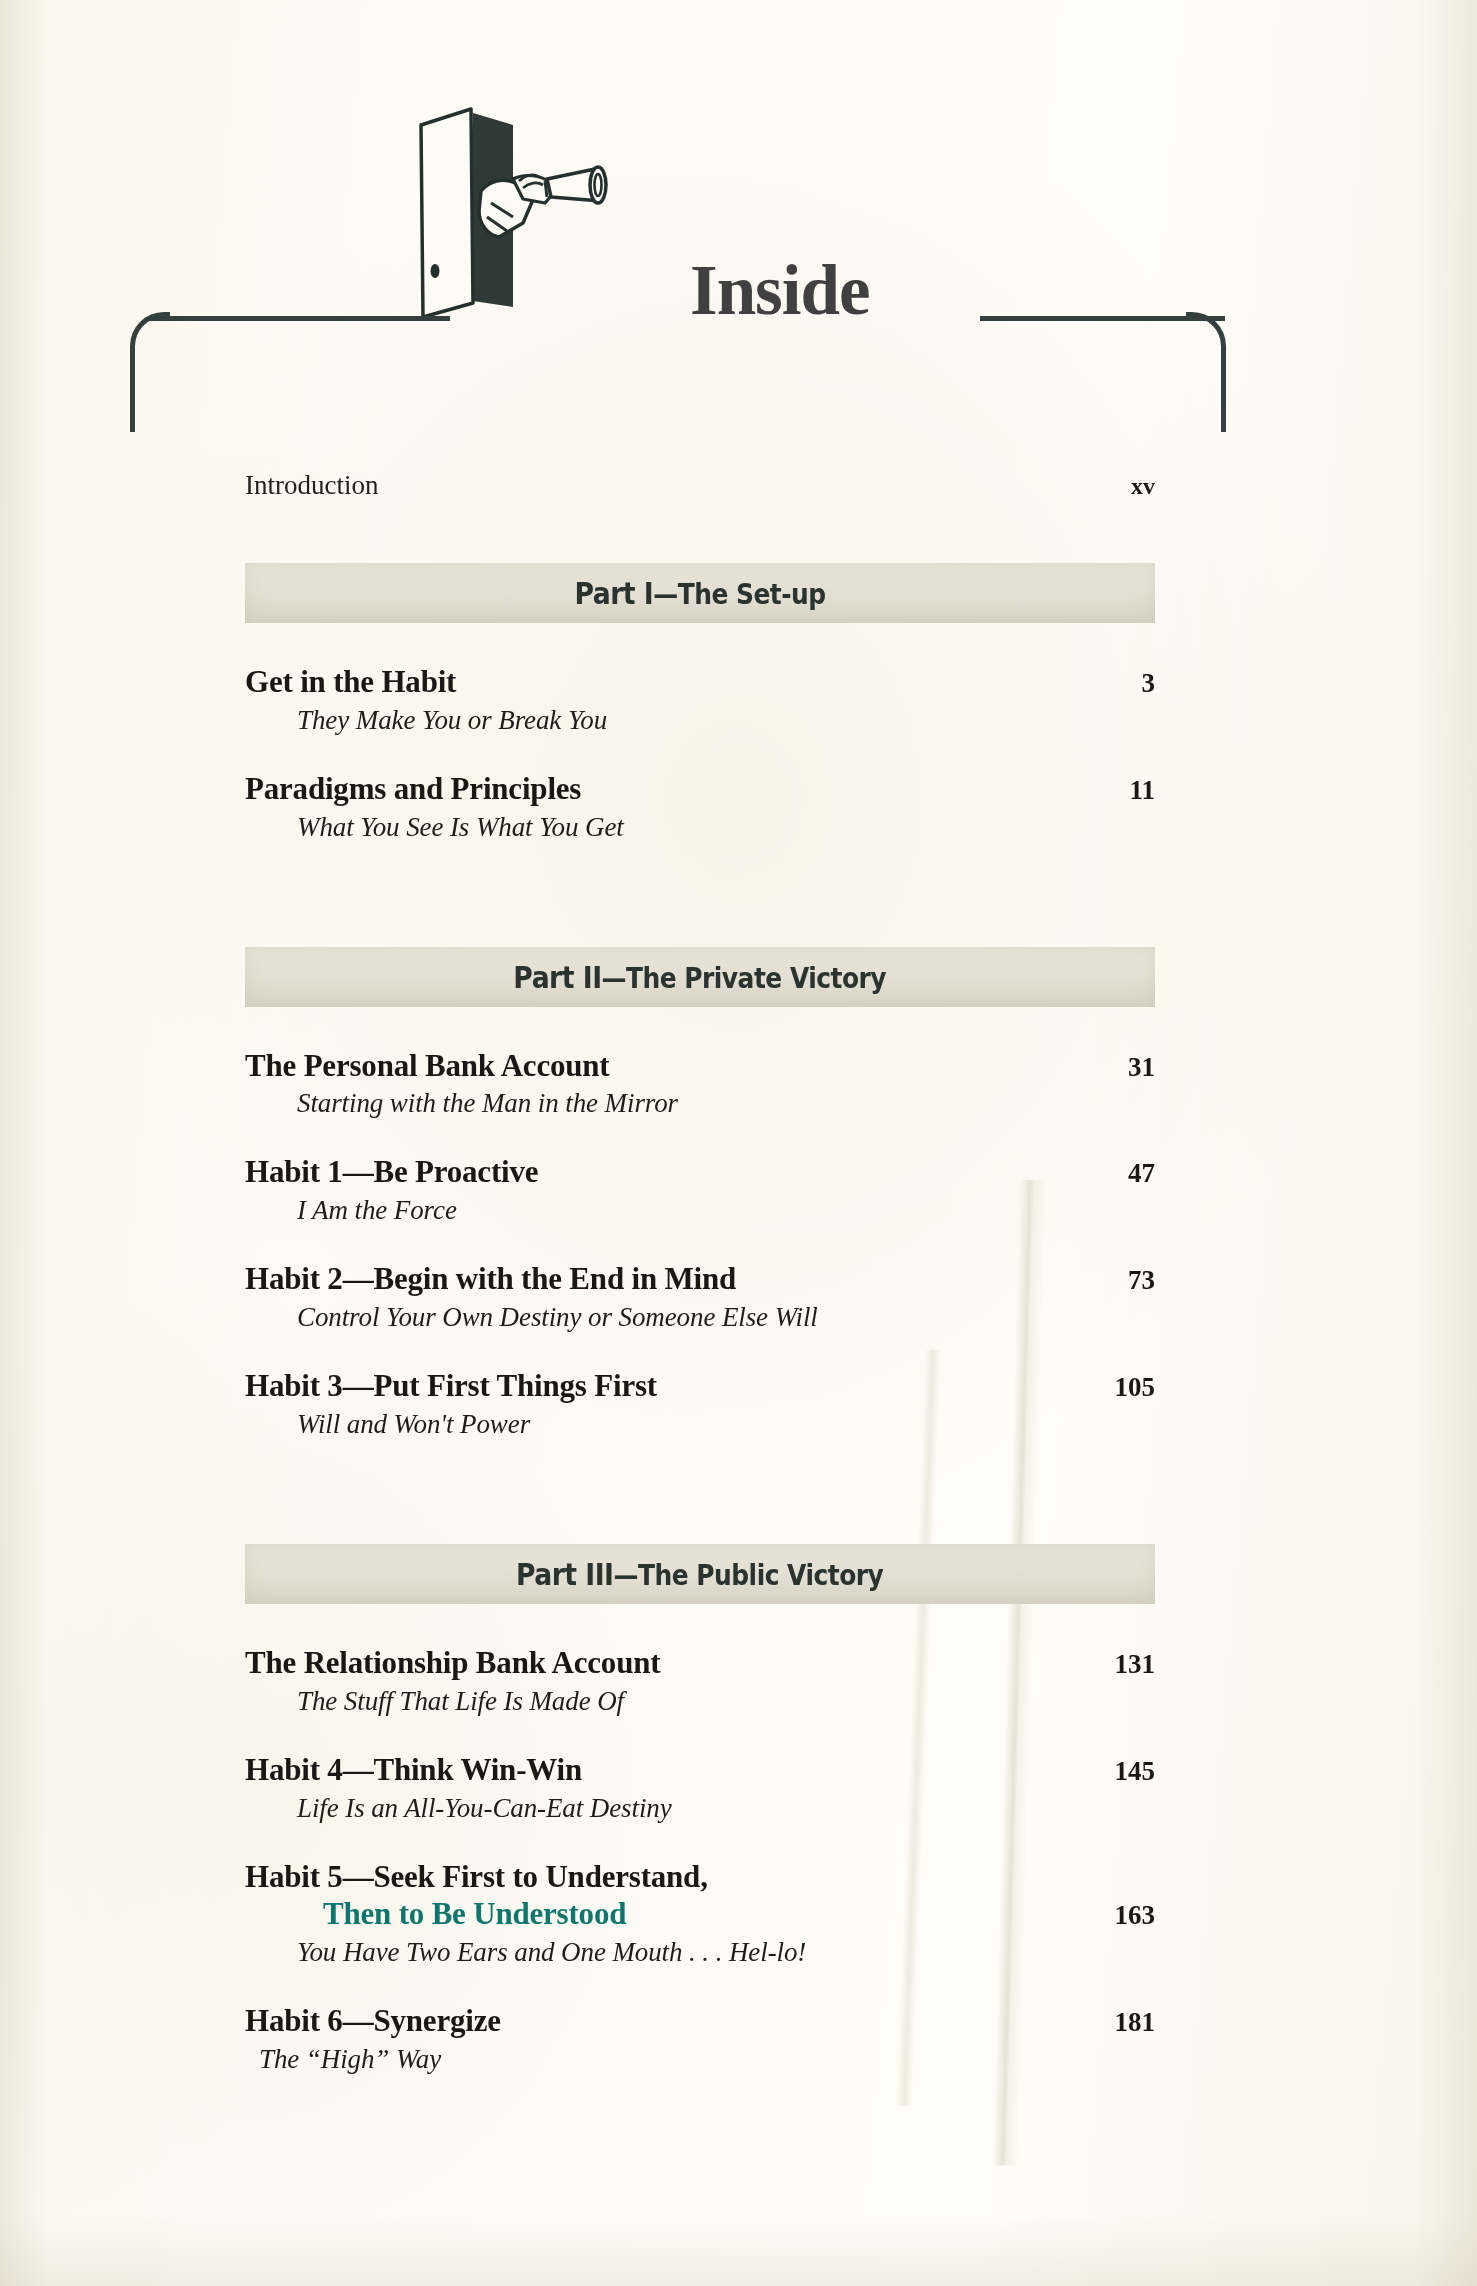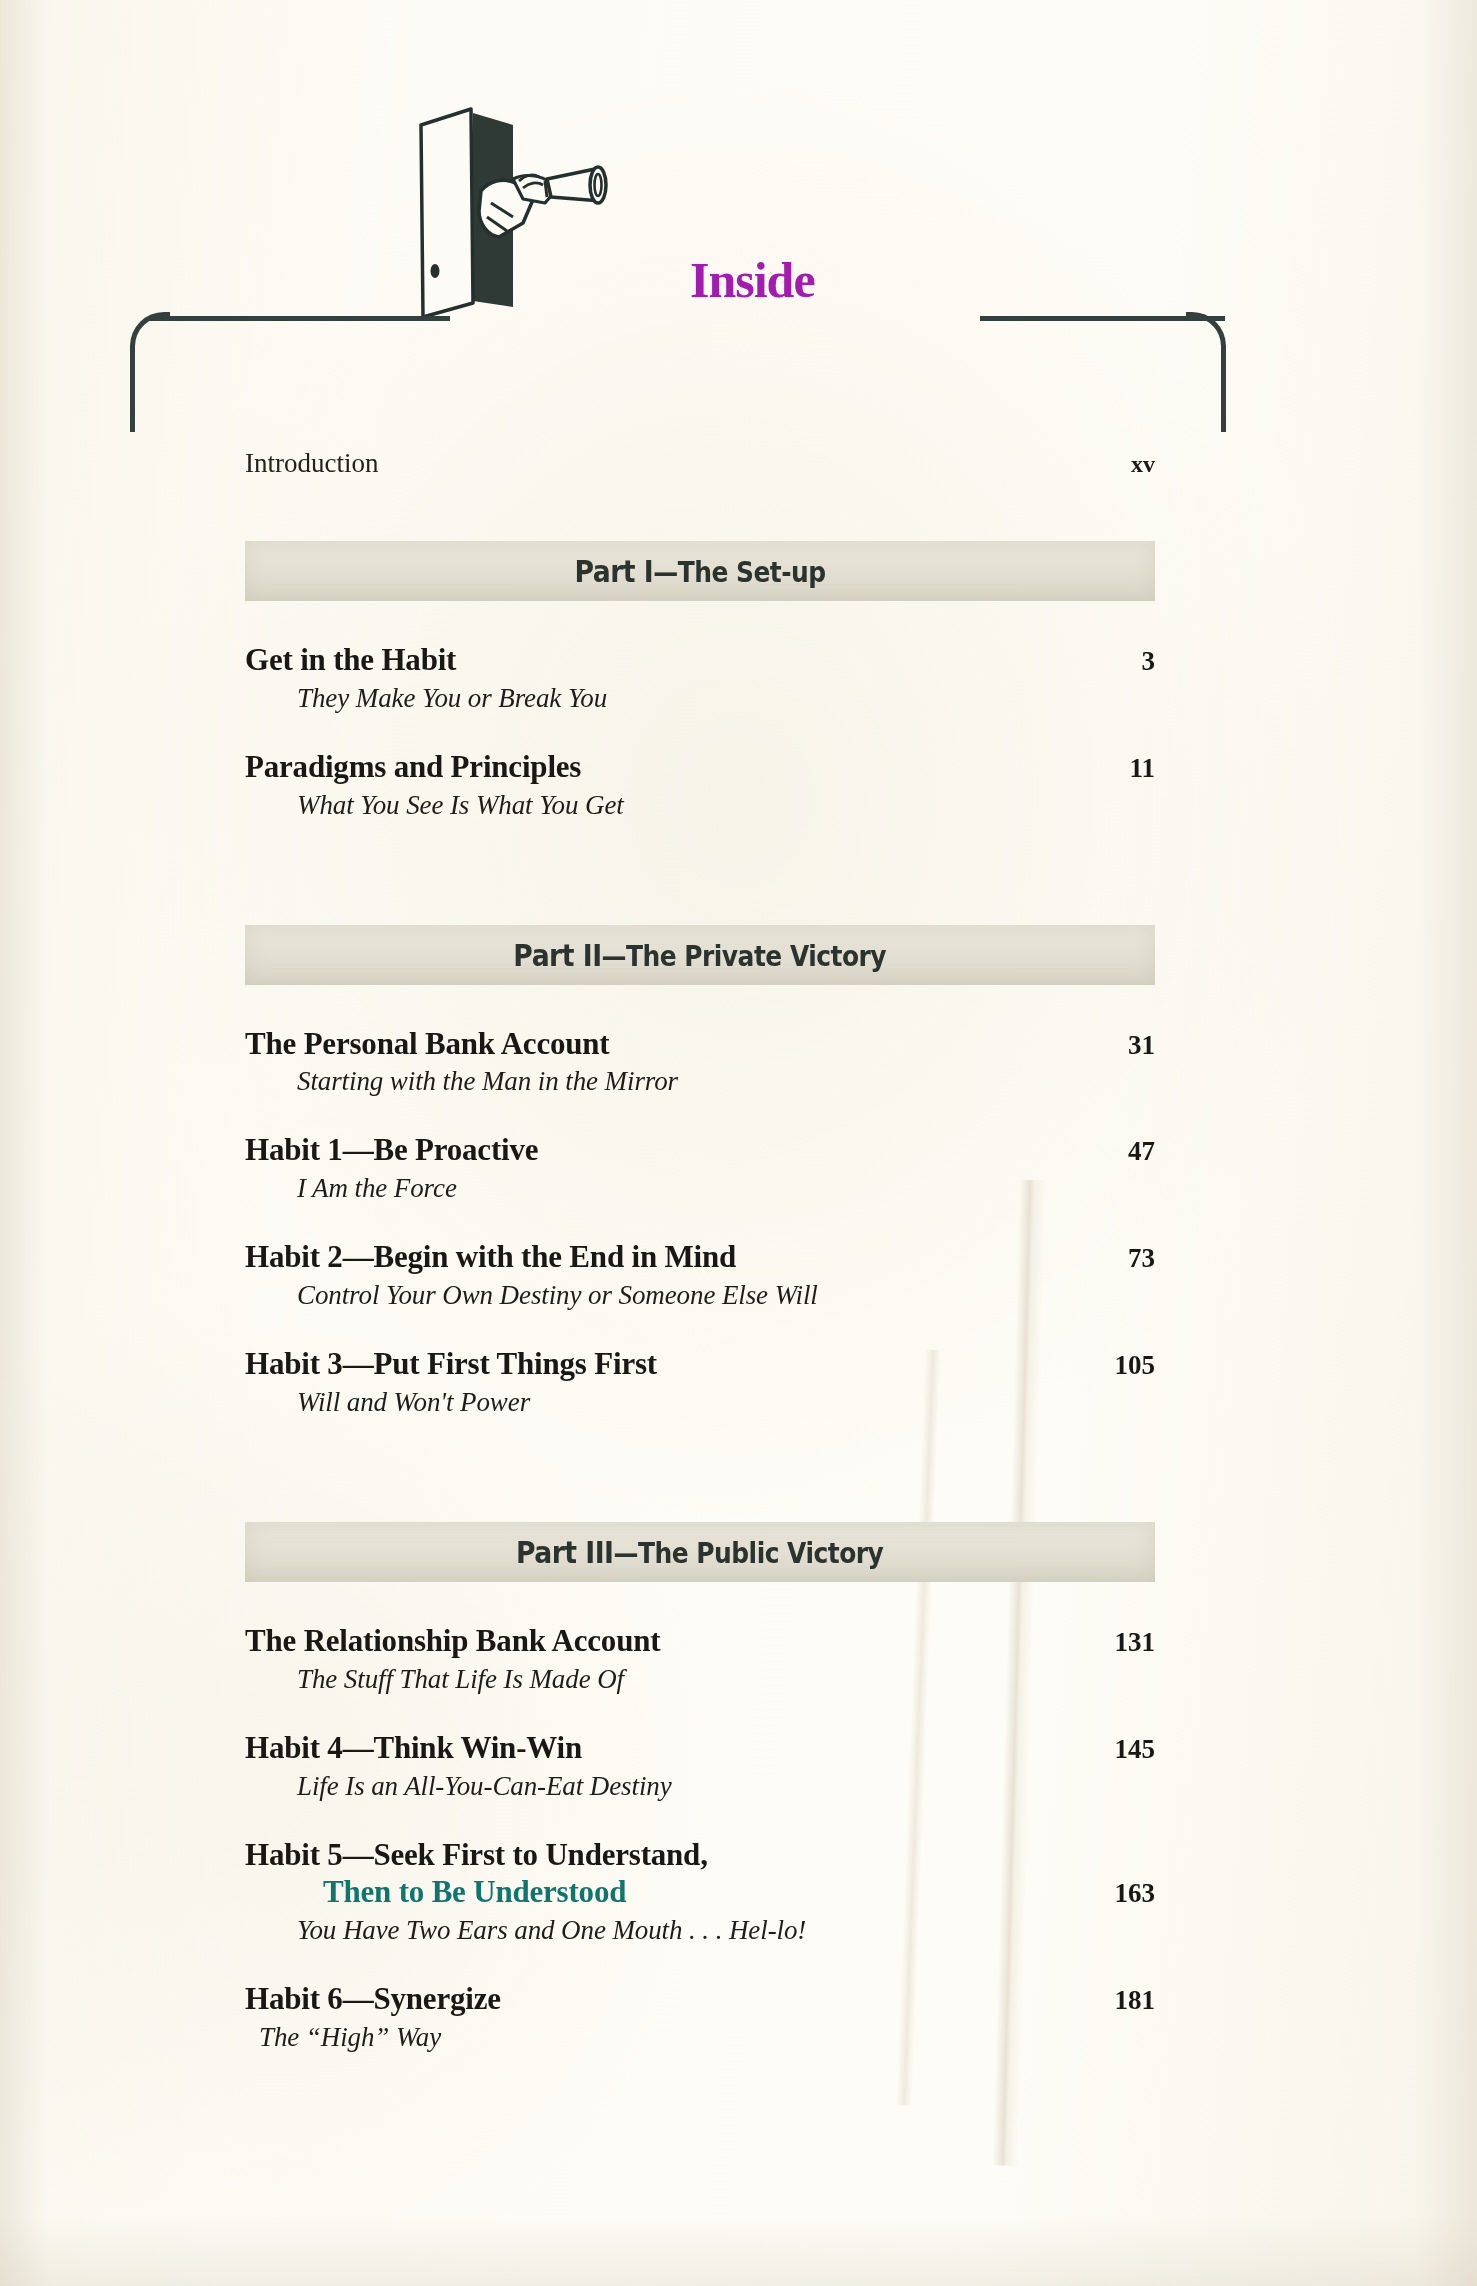--- a/index.html
+++ b/index.html
@@ -94,9 +94,9 @@
     left: 690px;
     top: 255px;
     font-family: "Liberation Serif", "DejaVu Serif", serif;
-    font-size: 50px;
-    font-weight: 700;
-    color: #a21caf;
+    font-size: 71px;
+    font-weight: 700;
+    color: #404040;
     letter-spacing: -1px;
     line-height: 1;
     white-space: nowrap;

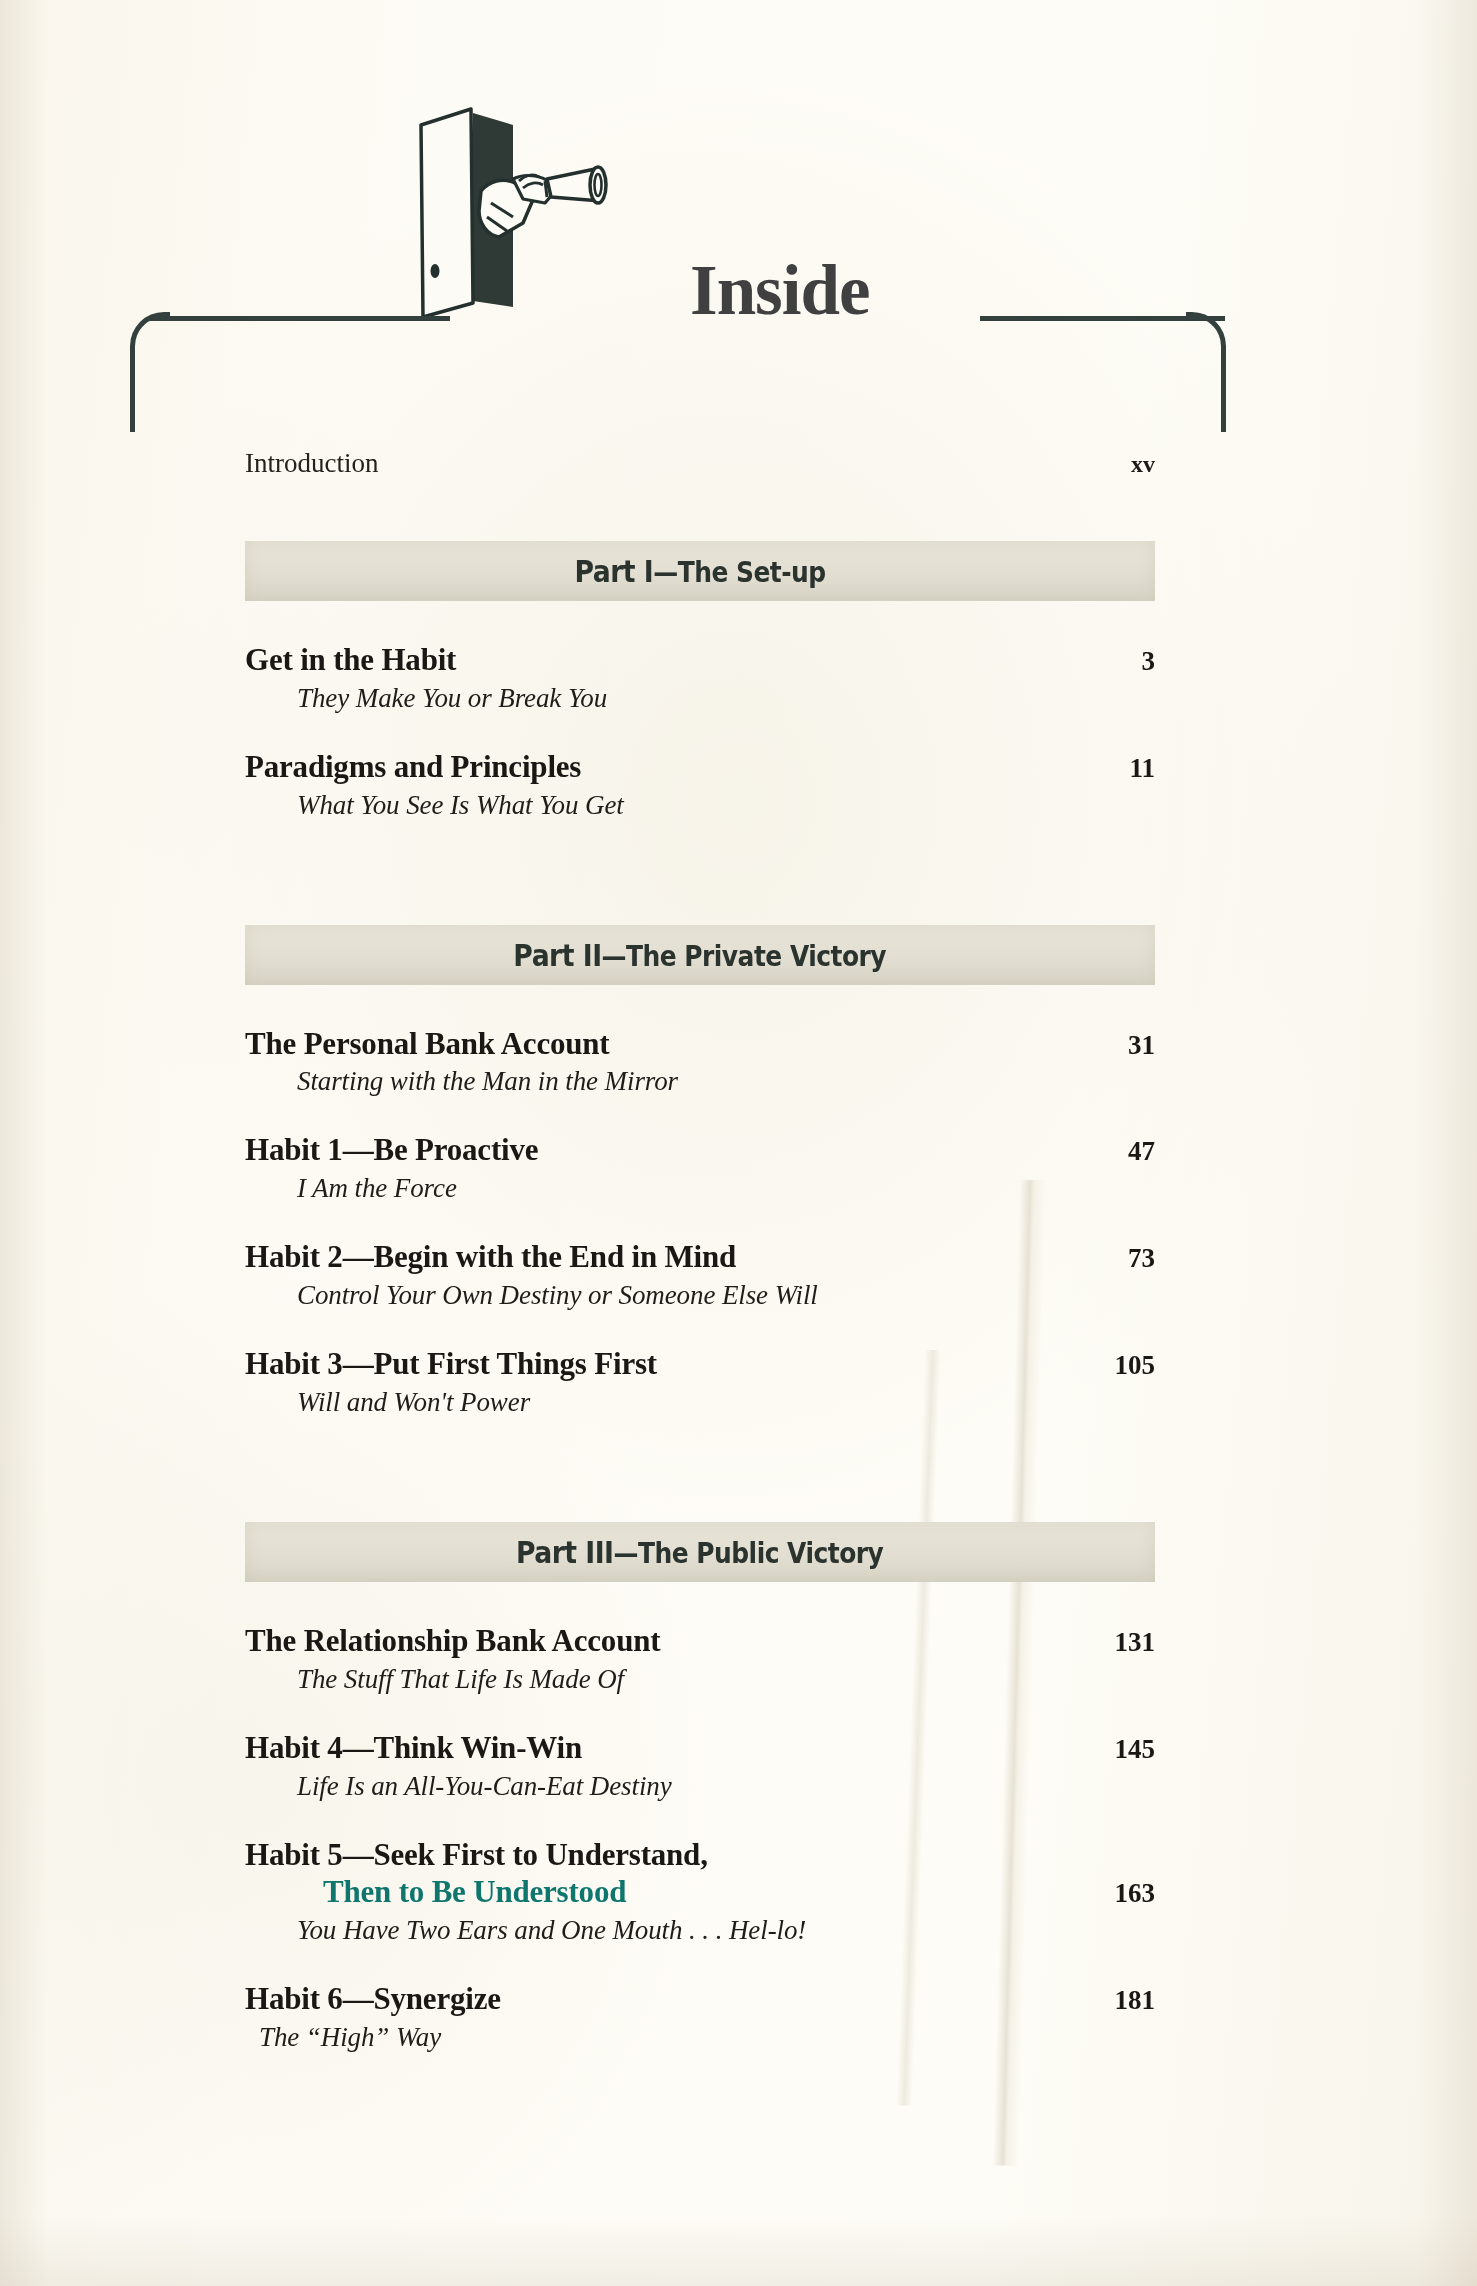--- a/index.html
+++ b/index.html
@@ -159,6 +159,7 @@
     font-size: 27px;
     color: #23211e;
     font-family: "Liberation Serif", "DejaVu Serif", serif;
+    margin-top: 22px;
   }
   .intro-page {
     font-size: 24px;

